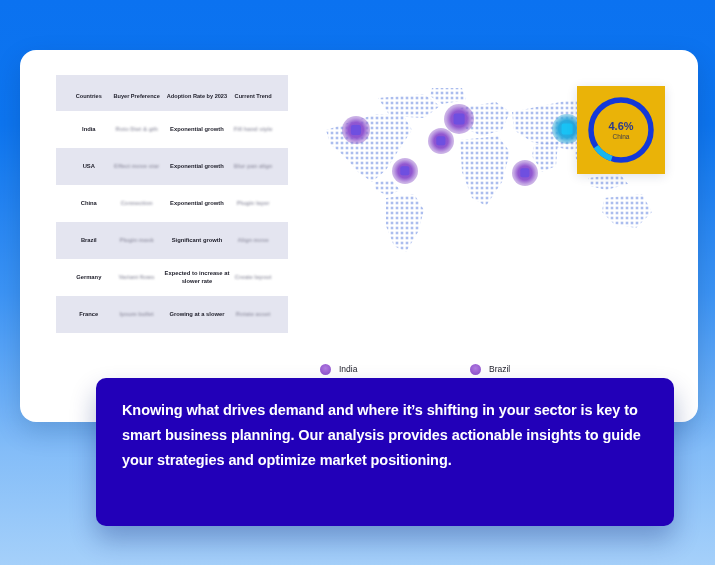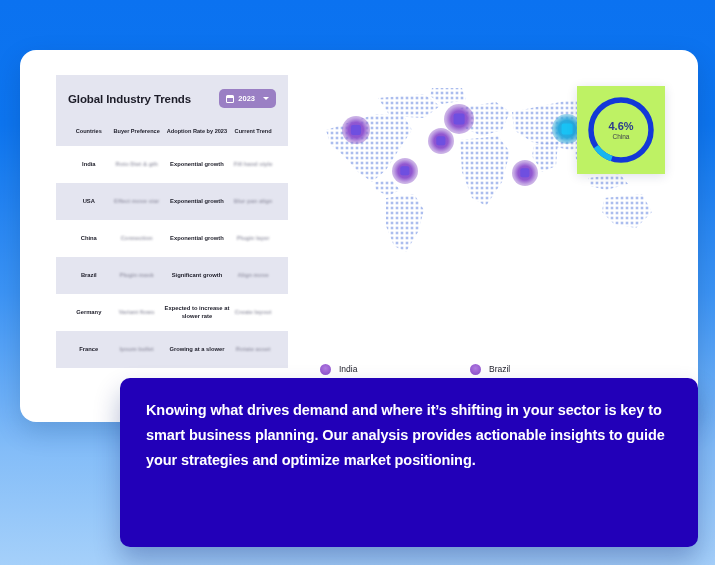--- a/index.html
+++ b/index.html
@@ -222,14 +222,6 @@
   <div class="table-panel">
 
     <div class="table-head">
-      <div class="table-head-top">
-        <div class="panel-title">Global Industry Trends</div>
-        <div class="year-badge">
-          <span class="cal-icon"></span>
-          <span>2023</span>
-          <span class="chev"></span>
-        </div>
-      </div>
       <div class="col-head-row">
         <span class="c1">Countries</span>
         <span class="c2">Buyer Preference</span>

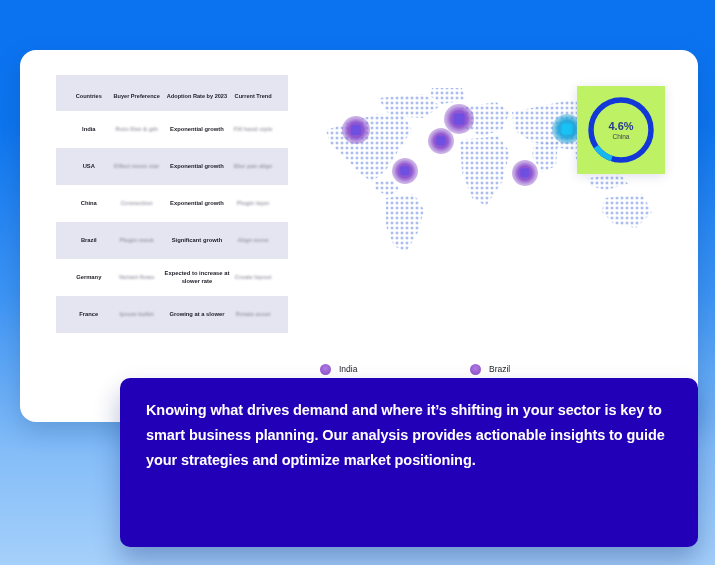--- a/index.html
+++ b/index.html
@@ -150,7 +150,7 @@
     position: absolute;
     left: 257px; top: 0px;
     width: 88px; height: 88px;
-    background: #bef264;
+    background: #eab308;
     box-shadow: 0 2px 10px rgba(20,40,90,0.14);
   }
   .gauge svg { position: absolute; left: 0; top: 0; }

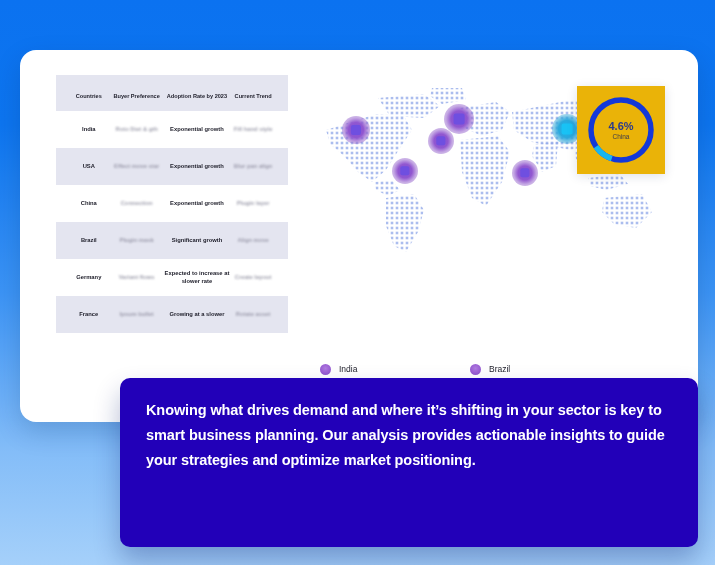--- a/index.html
+++ b/index.html
@@ -199,12 +199,11 @@
   .callout {
     position: absolute;
     left: 96px; top: 378px;
-    width: 578px; height: 169px;
+    width: 578px; height: 148px;
     background: #2200b8;
     border-radius: 10px;
     box-shadow: 0 14px 26px rgba(10, 30, 110, 0.30);
     padding: 20px 26px;
-    margin-left: 24px;
   }
   .callout p {
     color: #ffffff;

